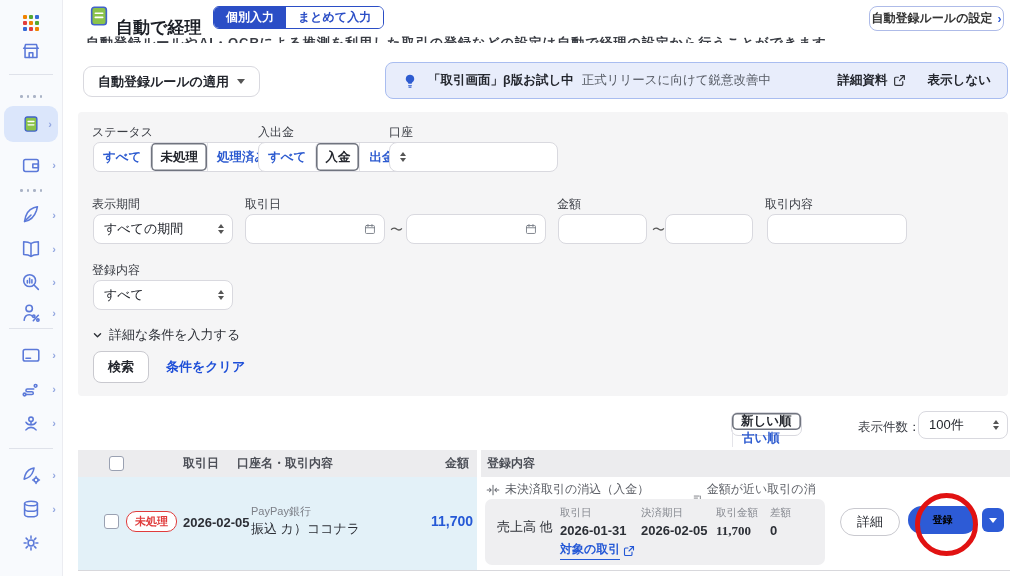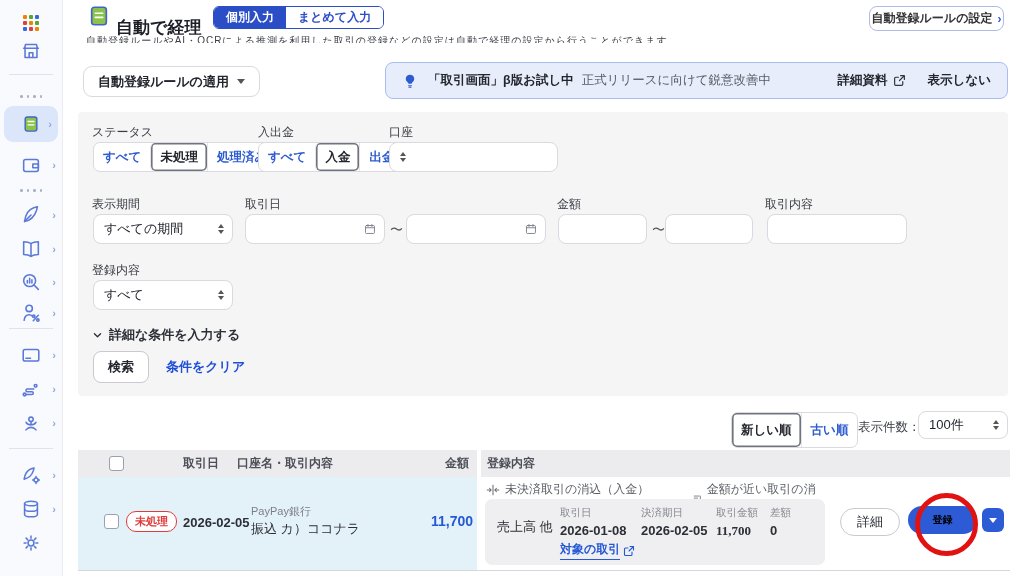--- a/index.html
+++ b/index.html
@@ -26,7 +26,7 @@
   .hdr-btn{position:absolute;left:869px;top:6px;width:133px;height:23px;background:#fff;border:1px solid #aebbe8;border-radius:8px;
            display:flex;align-items:center;justify-content:center;gap:5px;font-size:12px;font-weight:700;color:#333;cursor:pointer;}
   .hdr-btn .chv{color:#2d5bd6;font-weight:700;}
-  .clip-note{position:absolute;left:86px;top:34px;width:830px;height:9px;overflow:hidden;font-size:10px;color:#3a3d44;letter-spacing:1px;white-space:nowrap;}
+  .clip-note{position:absolute;left:86px;top:34px;width:830px;height:9px;overflow:hidden;font-size:13px;color:#3a3d44;letter-spacing:1px;white-space:nowrap;font-weight:bold;}
   
   .apply-btn{position:absolute;left:83px;top:66px;height:29px;padding:0 14px;background:#fff;border:1px solid #d9d9df;border-radius:9px;
              display:inline-flex;align-items:center;gap:8px;font-size:13px;font-weight:700;color:#23262d;cursor:pointer;}

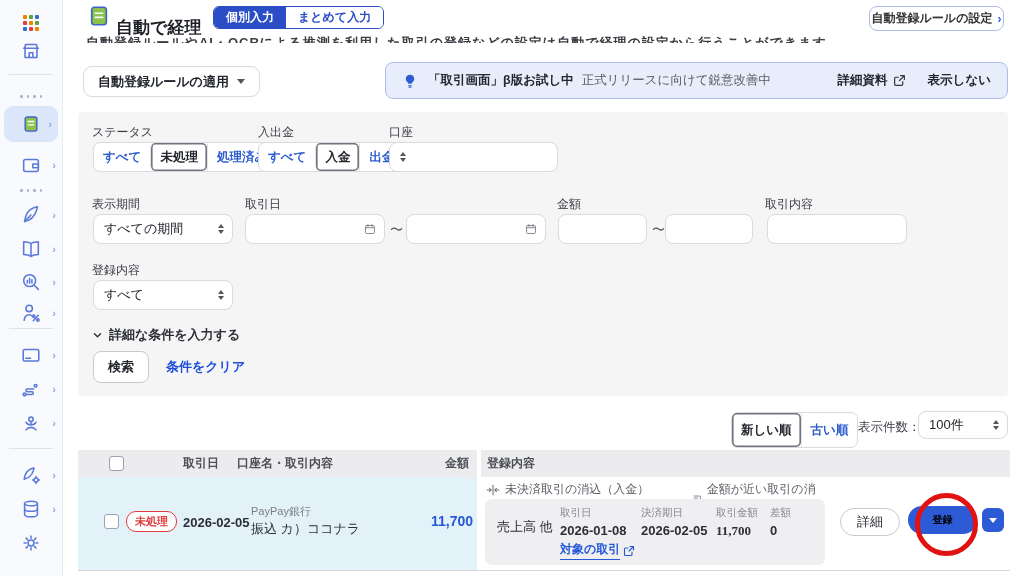--- a/index.html
+++ b/index.html
@@ -55,7 +55,7 @@
   .tin input{border:none;outline:none;width:100%;height:100%;font-size:13px;background:transparent;padding:0;}
   .datein{display:flex;align-items:center;gap:6px;}
   .tilde{position:absolute;font-size:13px;color:#555;}
-  .toggle{position:absolute;left:92px;top:326px;display:flex;align-items:center;gap:6px;font-size:13px;font-weight:700;color:#2c2f36;cursor:pointer;}
+  .toggle{position:absolute;left:92px;top:326px;display:flex;align-items:center;gap:6px;font-size:13px;font-weight:400;color:#2c2f36;cursor:pointer;}
   .search-btn{position:absolute;left:93px;top:351px;width:54px;height:30px;background:#fff;border:1px solid #c9c9cf;border-radius:8px;
               font-size:13px;font-weight:700;color:#23262d;display:flex;align-items:center;justify-content:center;cursor:pointer;}
   .clear-btn{position:absolute;left:166px;top:358px;font-size:13px;font-weight:700;color:#1d4ed8;cursor:pointer;}

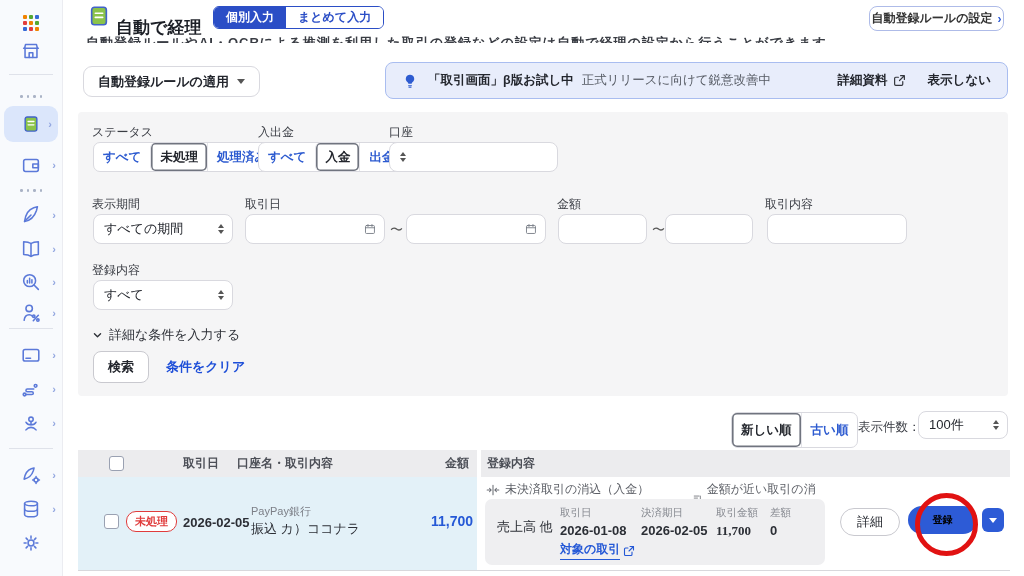--- a/index.html
+++ b/index.html
@@ -350,7 +350,7 @@
   <div class="search-btn">検索</div>
   <div class="clear-btn">条件をクリア</div>
 
-  <div class="seg" style="left:731px;top:412px;height:36px;">
+  <div class="seg" style="left:731px;top:412px;height:24px;flex-direction:column;">
     <div class="sel">新しい順</div>
     <div>古い順</div>
   </div>

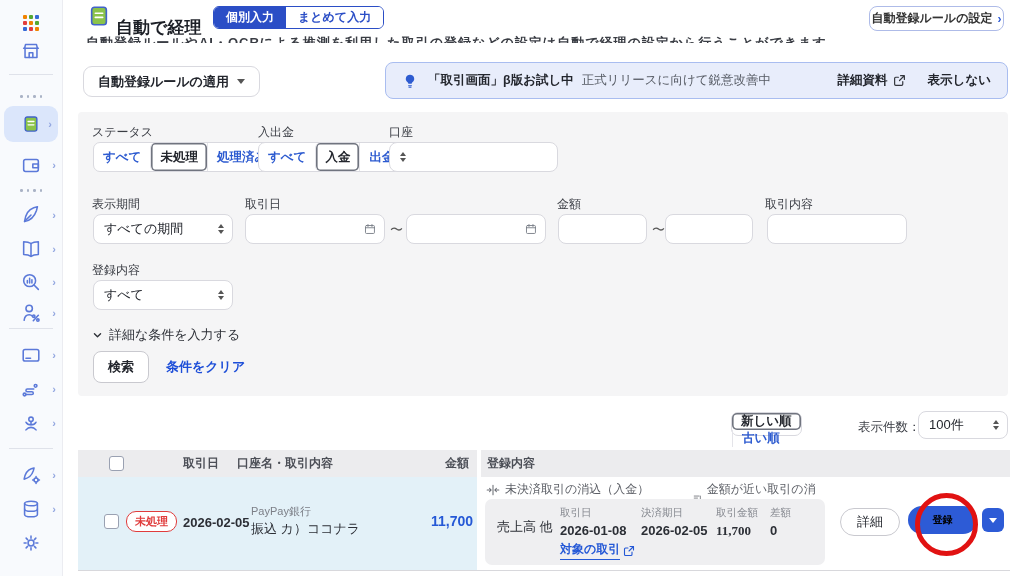--- a/index.html
+++ b/index.html
@@ -402,7 +402,7 @@
 
   <div class="fcol abs" style="left:560px;top:506px;">
     <div class="fl">取引日</div>
-    <div class="fv">2026-01-08</div>
+    <div class="fv">2026-01-31</div>
   </div>
   <div class="fcol abs" style="left:641px;top:506px;">
     <div class="fl">決済期日</div>

